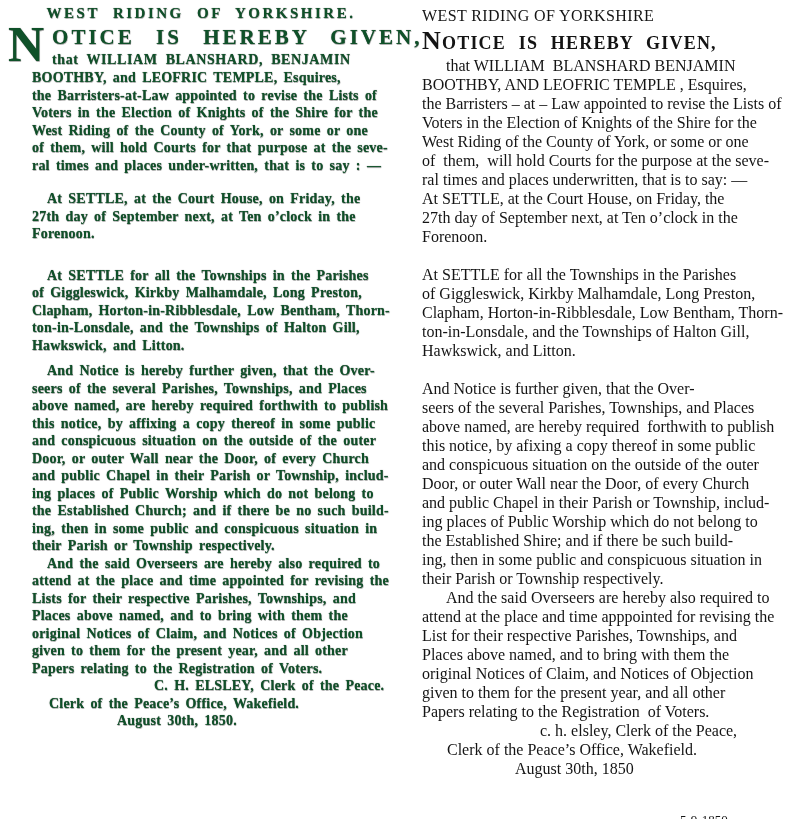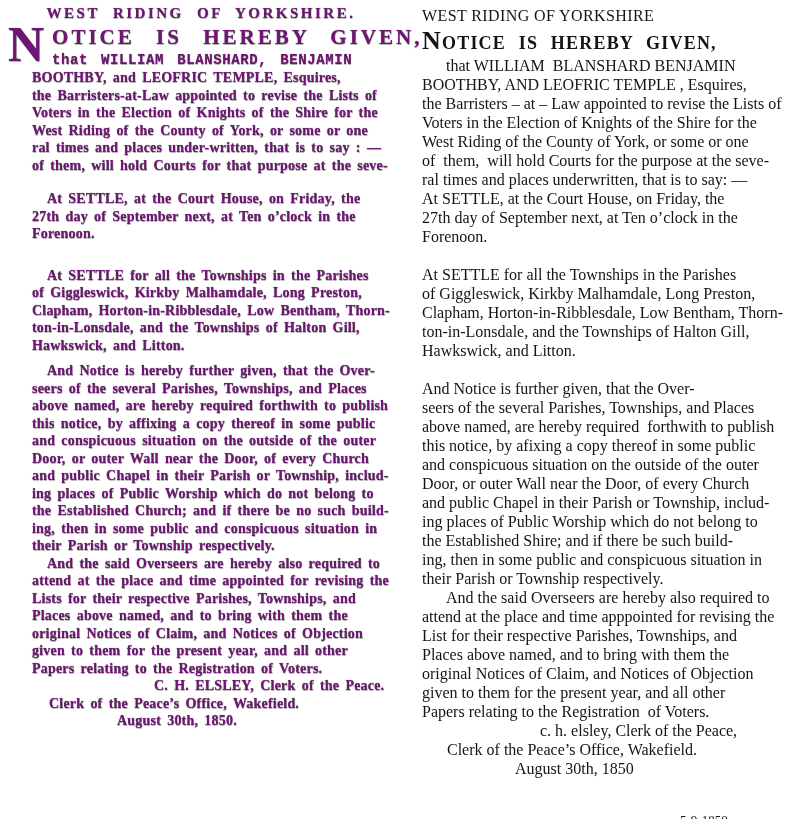--- a/index.html
+++ b/index.html
@@ -13,7 +13,7 @@
   
   #scan-col{
     position:absolute;left:8px;top:4px;width:386px;
-    color:#701a75;
+    color:#14532d;
     filter:blur(0.45px) contrast(1.05);
     text-shadow:0 0 1px rgba(70,70,70,0.75), 0.4px 0.5px 0 rgba(90,90,90,0.4);
   }

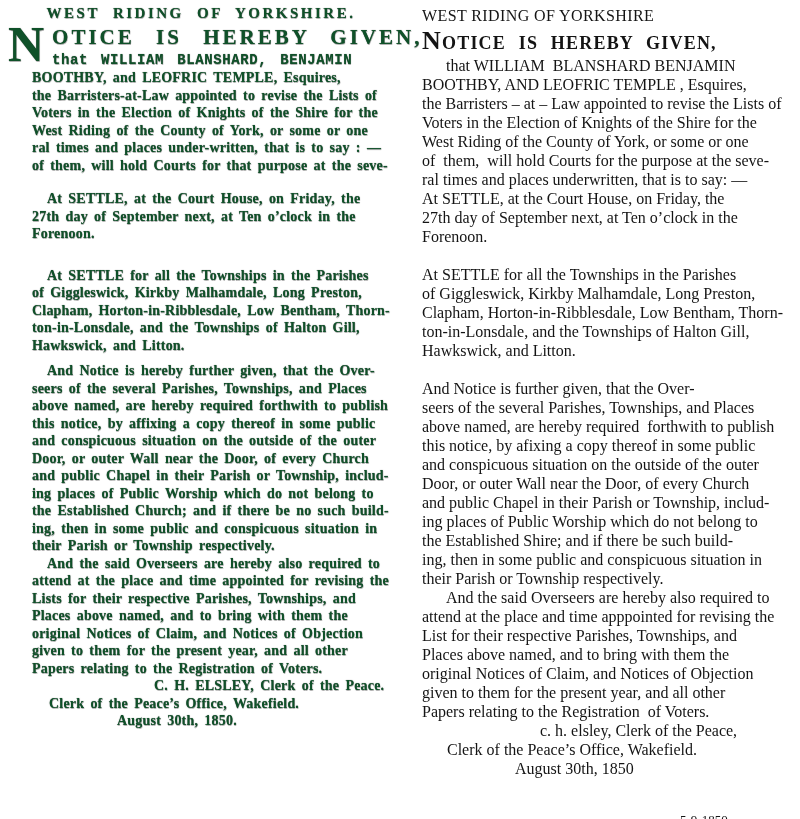--- a/index.html
+++ b/index.html
@@ -30,7 +30,7 @@
     font-weight:bold;font-size:21px;line-height:27px;letter-spacing:3px;word-spacing:13px;
     white-space:pre;
   }
-  .scan-introline{font-weight:bold;font-size:14px;line-height:18px;white-space:pre;letter-spacing:0.6px;word-spacing:4px;font-family:Liberation Mono, monospace;}
+  .scan-introline{font-weight:bold;font-size:14px;line-height:18px;white-space:pre;letter-spacing:0.6px;word-spacing:4px;}
   #scan-body{clear:none;margin-left:24px;}
   #scan-body .line{
     font-weight:bold;font-size:14px;line-height:17.5px;

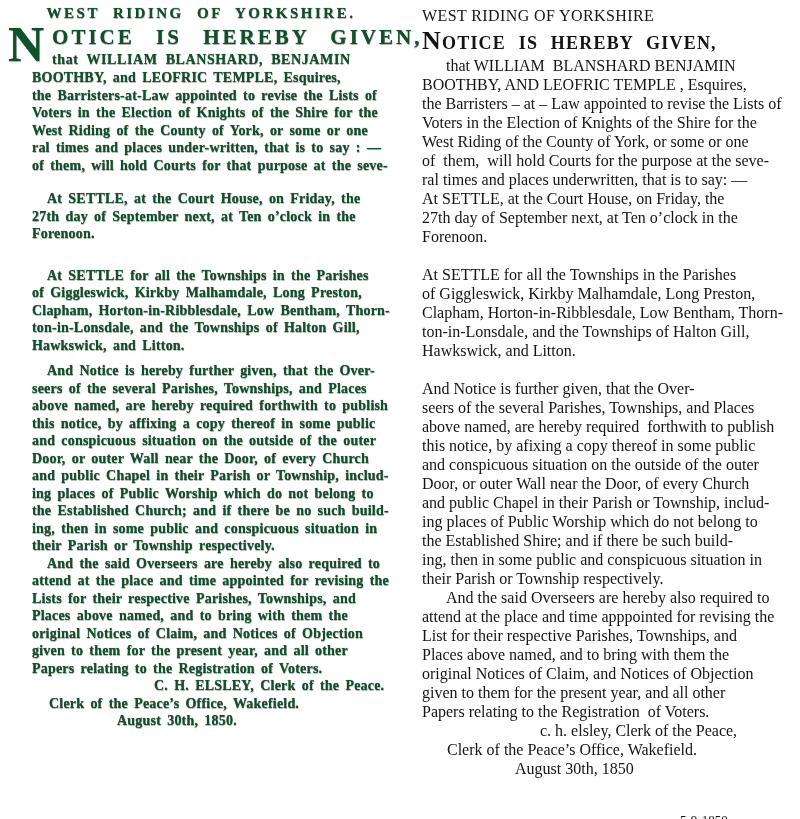--- a/index.html
+++ b/index.html
@@ -80,8 +80,8 @@
         <div class="line"><span>the Barristers-at-Law appointed to revise the Lists of</span></div>
         <div class="line"><span>Voters in the Election of Knights of the Shire for the</span></div>
         <div class="line"><span>West Riding of the County of York, or some or one</span></div>
+        <div class="line"><span>of them, will hold Courts for that purpose at the seve-</span></div>
         <div class="line"><span>ral times and places under-written, that is to say : —</span></div>
-        <div class="line"><span>of them, will hold Courts for that purpose at the seve-</span></div>
       </div>
       <div class="para lg1">
         <div class="line ind"><span>At SETTLE, at the Court House, on Friday, the</span></div>

